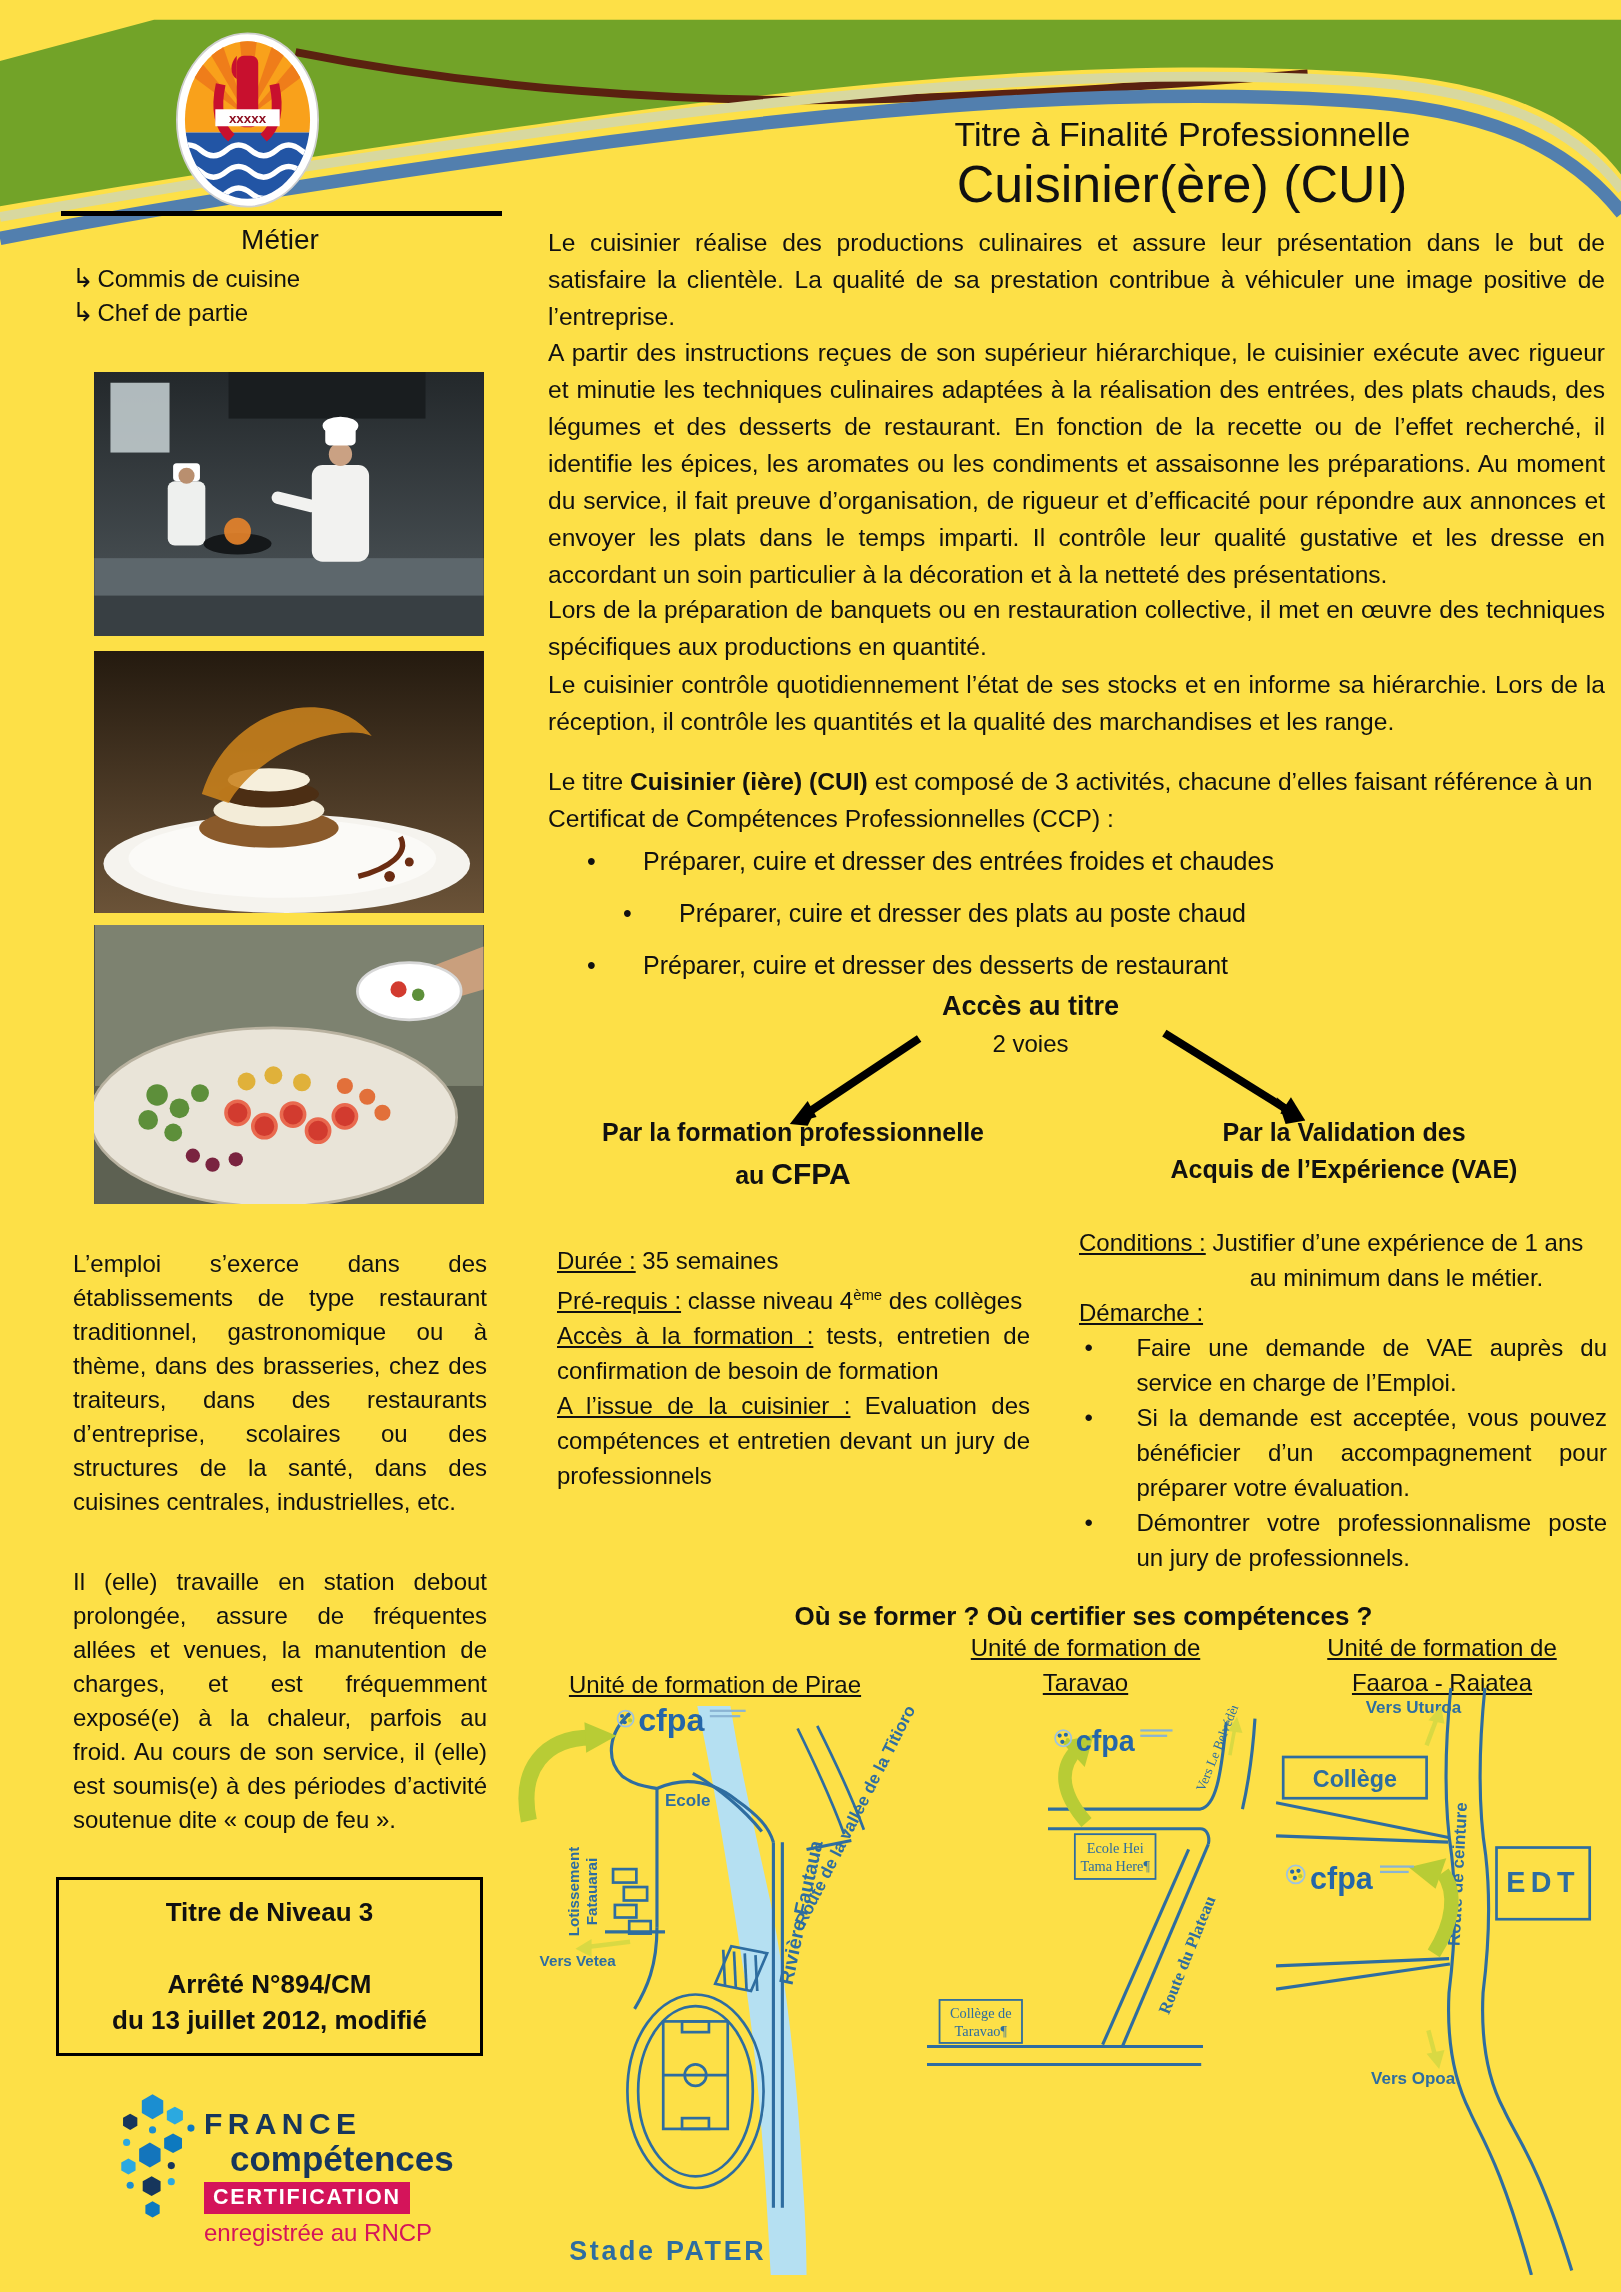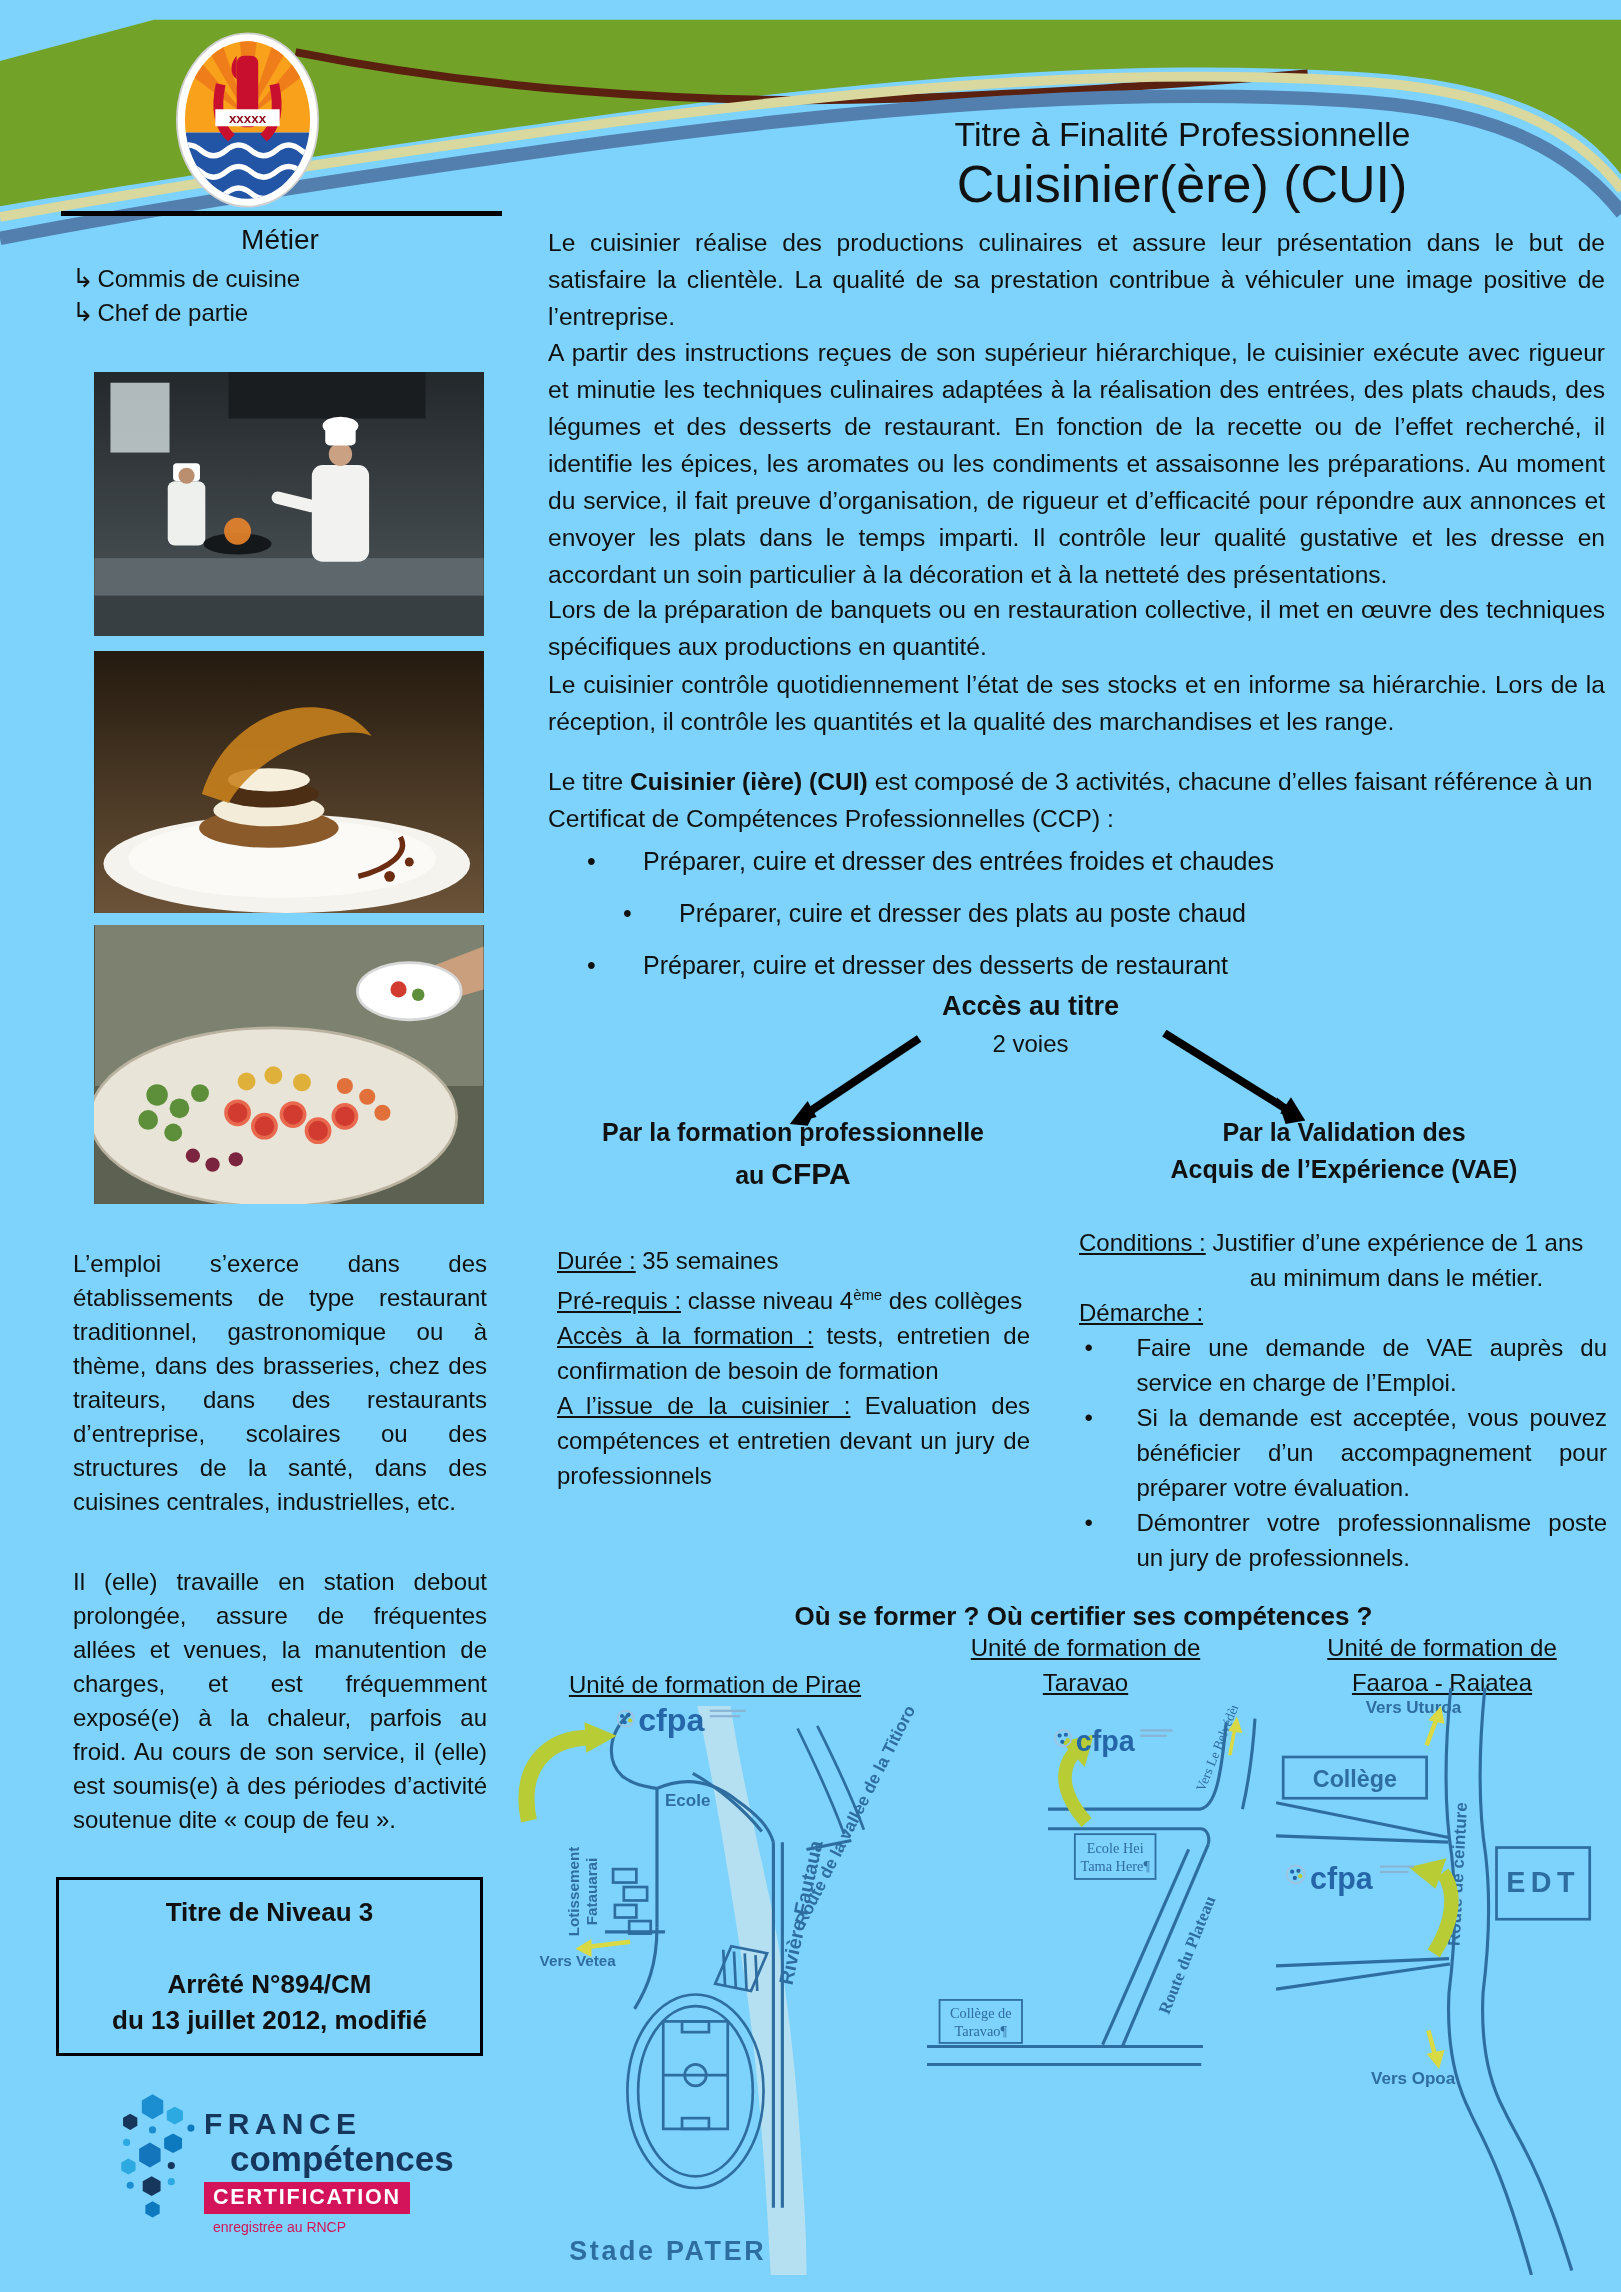--- a/index.html
+++ b/index.html
@@ -3,7 +3,7 @@
 <meta charset="utf-8">
 <style>
   html,body{margin:0;padding:0;background:#e8e8e8;}
-  #page{position:relative;width:1622px;height:2293px;background:#7dd3fc;overflow:hidden;
+  #page{position:relative;width:1622px;height:2293px;background:#fde047;overflow:hidden;
         font-family:"Liberation Sans",sans-serif;color:#111;}
   .abs{position:absolute;}
   .just{text-align:justify;text-justify:inter-word;}

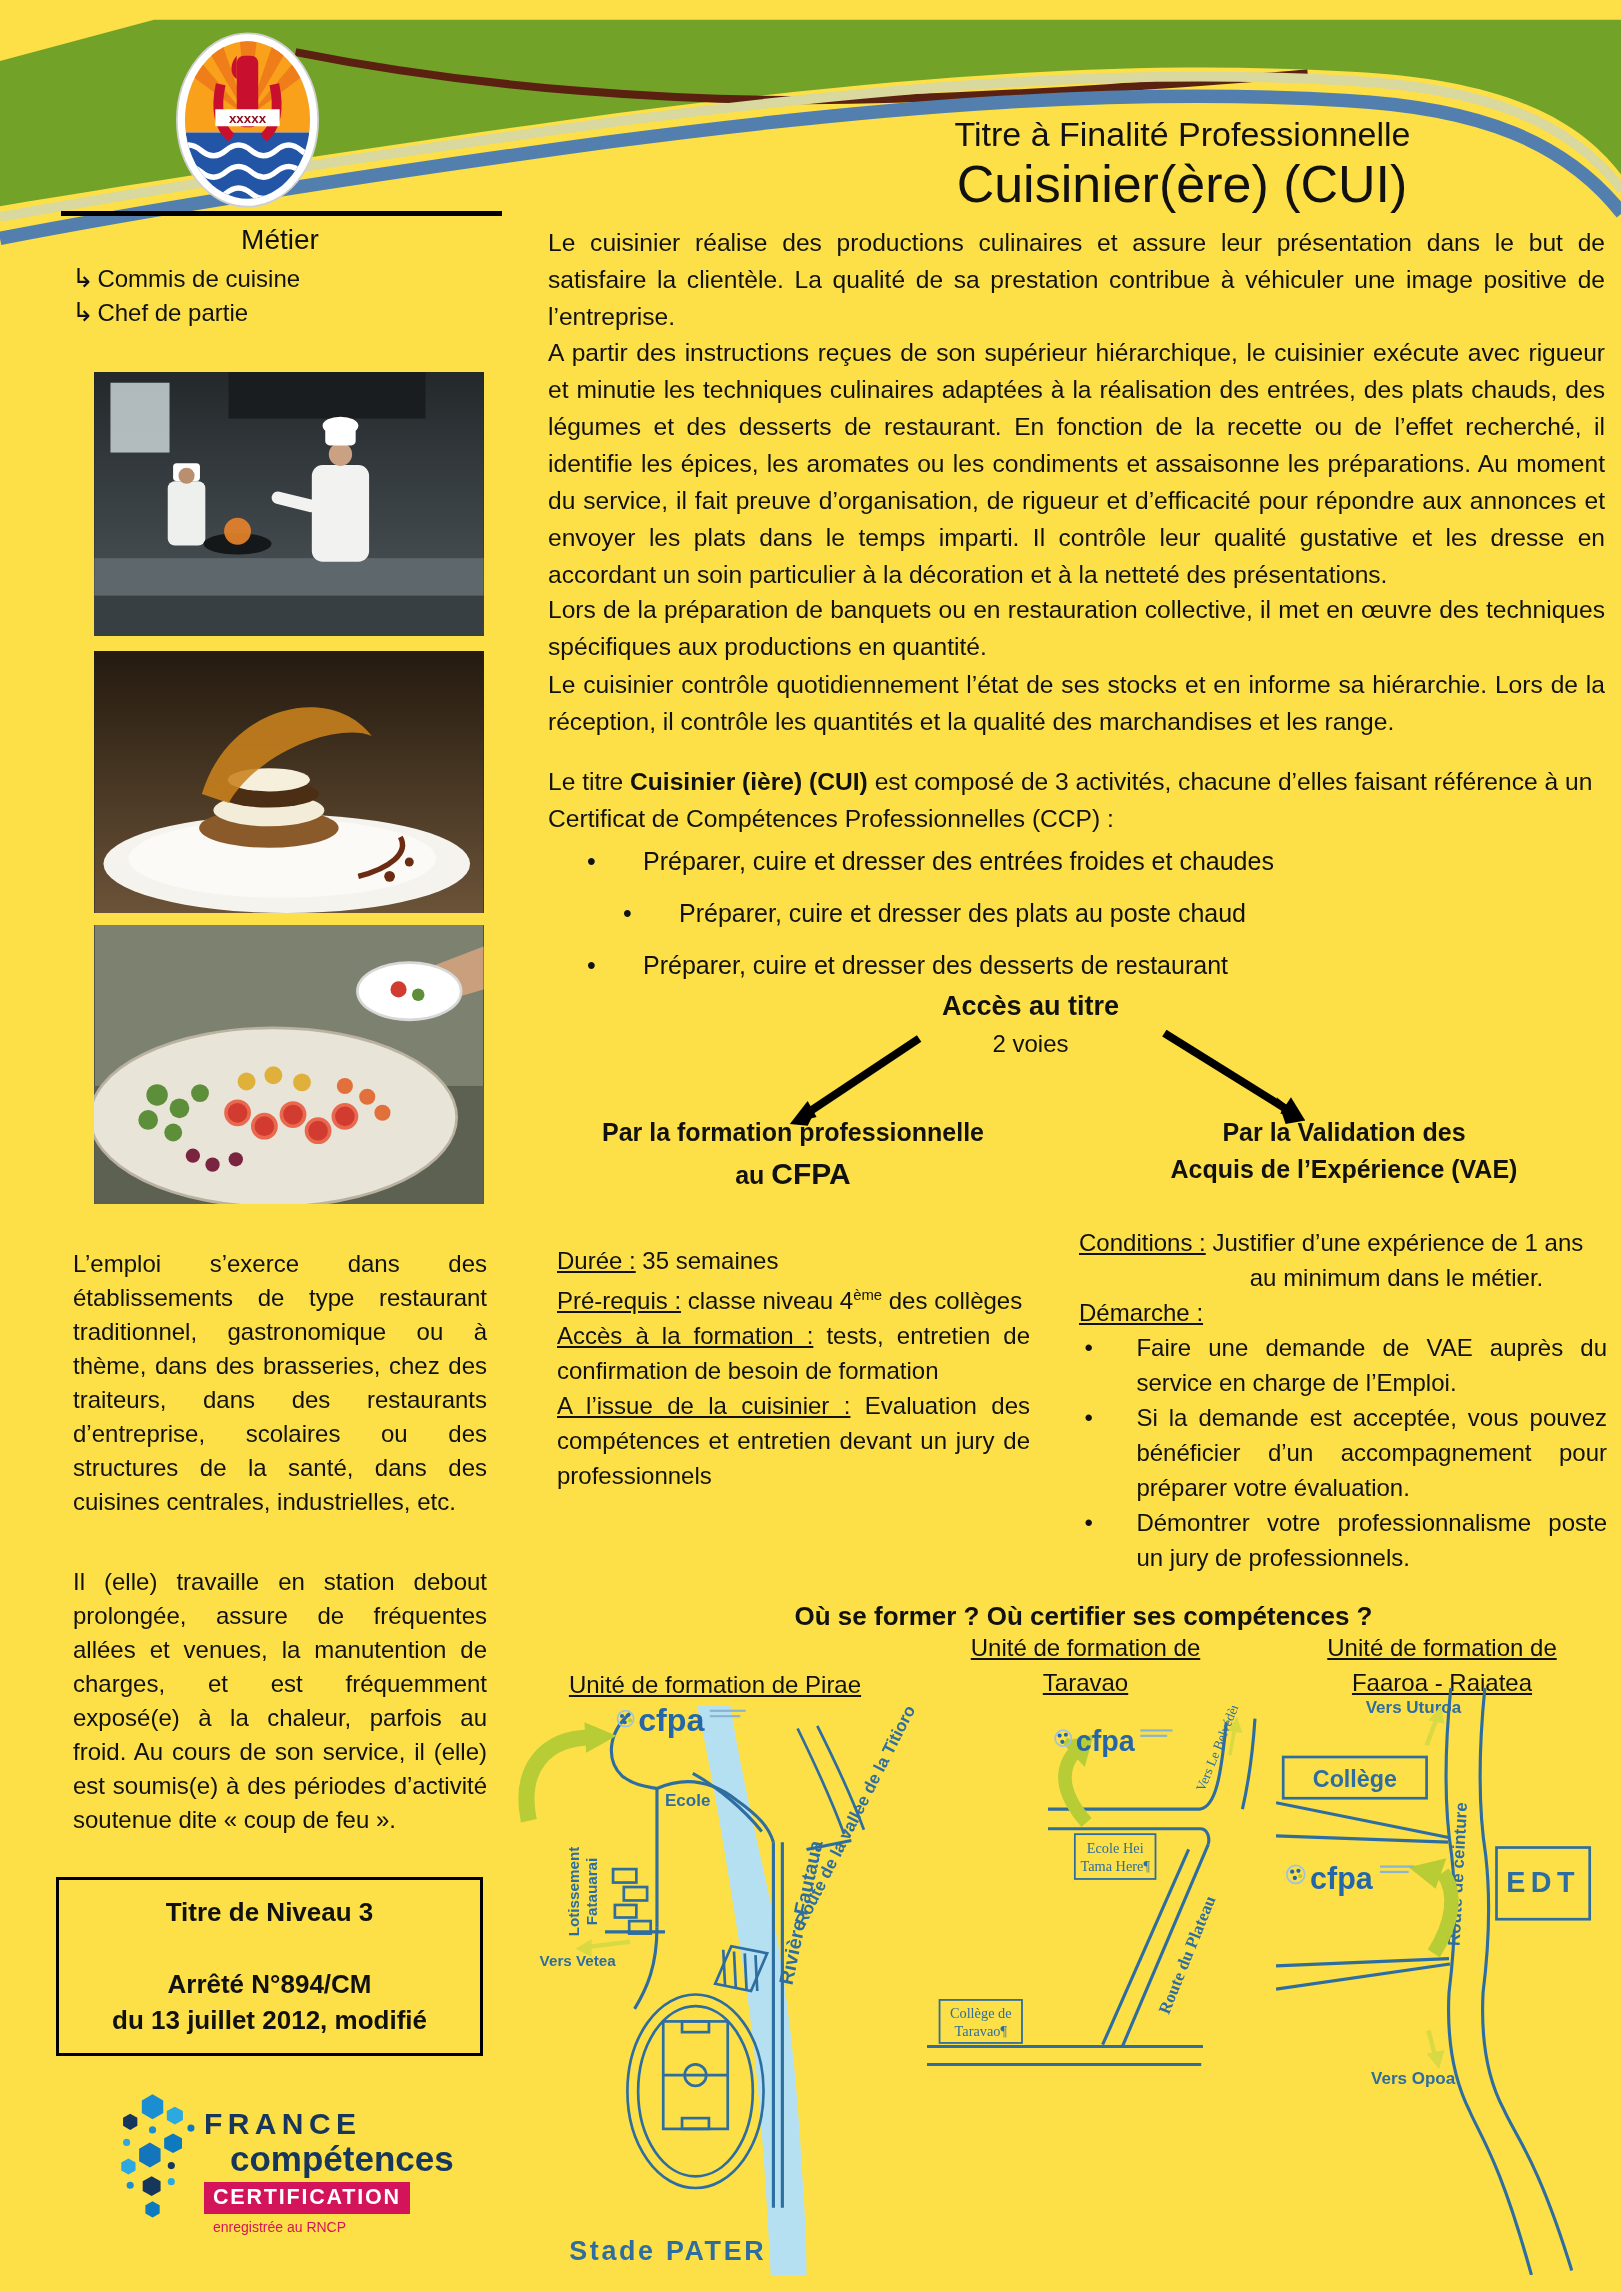--- a/index.html
+++ b/index.html
@@ -30,7 +30,7 @@
   #fc-line2{font-size:35px;font-weight:bold;color:#16365c;margin-top:-1.8px;margin-left:26px;}
   #fc-badge{display:inline-block;background:#d4145a;color:#fff;font-weight:bold;
             font-size:21.5px;letter-spacing:1.8px;padding:2.7px 9px 3.6px;margin-top:3.6px;}
-  #fc-caption{font-size:14px;color:#d4145a;margin-top:5.4px;margin-left:9px;}
+  #fc-caption{font-size:24px;color:#d4145a;margin-top:5.4px;}
   
   .mainp{left:548px;width:1057px;font-size:24.6px;line-height:37px;}
   #p1{top:224px;} #p2{top:334px;} #p3{top:591px;} #p4{top:666px;} #p-intro{top:763px;}

